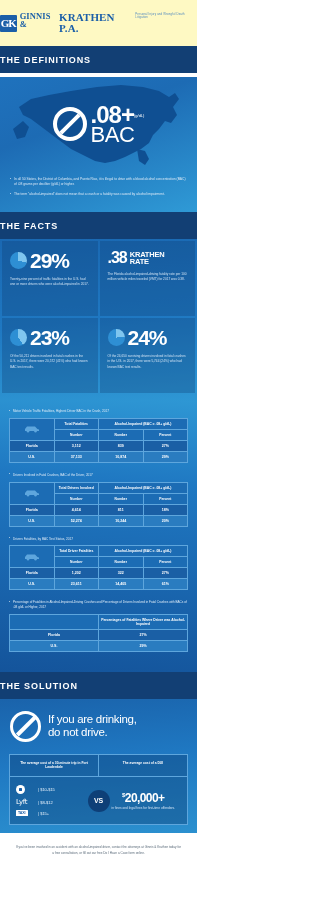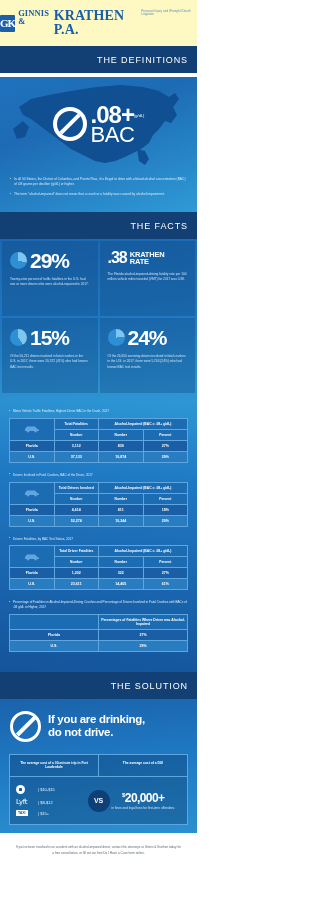--- a/index.html
+++ b/index.html
@@ -22,7 +22,7 @@
   }
   .logo-words{display:flex;flex-direction:row;line-height:1;}
   .logo-name{font-family:"Liberation Serif",serif;font-size:8.5px;font-weight:bold;color:#1b5fa8;letter-spacing:.1px;}
-  .logo-name2{font-family:"Liberation Serif",serif;font-size:14px;font-weight:bold;color:#1b5fa8;letter-spacing:.1px;margin-top:.5px;}
+  .logo-name2{font-family:"Liberation Serif",serif;font-size:11px;font-weight:bold;color:#1b5fa8;letter-spacing:.1px;margin-top:.5px;}
   .logo-tag{font-size:2.8px;color:#4d87bf;margin-top:1.5px;letter-spacing:.15px;}
 
   

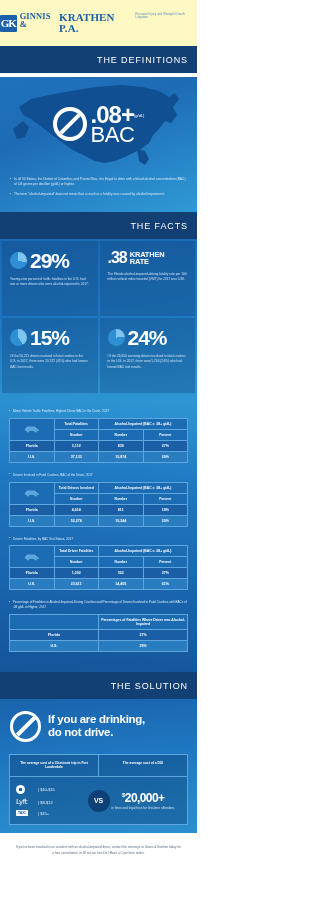--- a/index.html
+++ b/index.html
@@ -27,9 +27,9 @@
 
   
   .banner{
-    background:#123f74;color:#fff;text-align:right;
-    font-size:9px;font-weight:normal;letter-spacing:.9px;
-    padding:9px 9px 8px;
+    background:#123f74;color:#fff;text-align:left;
+    font-size:9px;font-weight:bold;letter-spacing:.9px;
+    padding:9px 0 8px;
   }
 
   

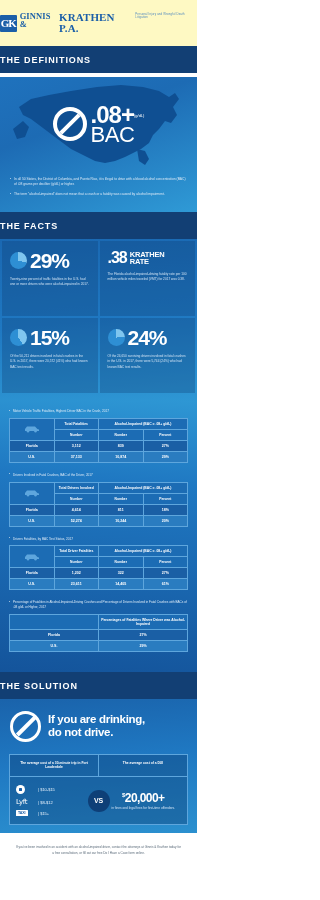--- a/index.html
+++ b/index.html
@@ -189,7 +189,7 @@
       <div class="fact-card">
         <div class="fact-top">
           <div class="pie" style="background:conic-gradient(#7fc6ef 0 41%, #2e8fd4 41% 100%);"></div>
-          <span class="fact-big">15%</span>
+          <span class="fact-big">23%</span>
         </div>
         <div class="fact-desc">Of the 50,211 drivers involved in fatal crashes in the U.S. in 2017, there were 20,572 (41%) who had known BAC test results.</div>
       </div>

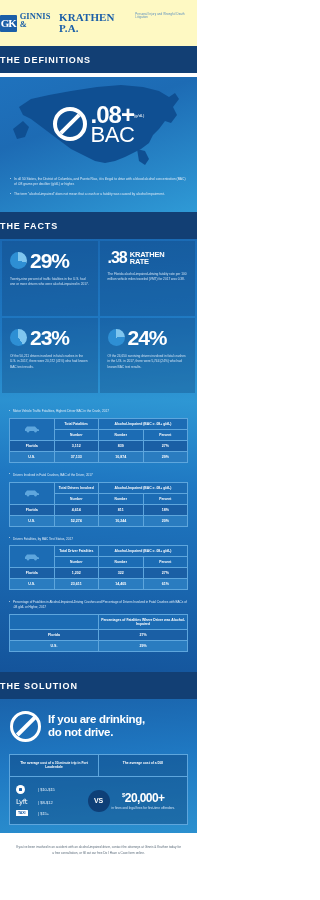--- a/index.html
+++ b/index.html
@@ -92,7 +92,7 @@
     content:"";position:absolute;left:50%;top:50%;width:25px;height:3.5px;background:#fff;
     transform:translate(-50%,-50%) rotate(-45deg);
   }
-  .sol-text{color:#fff;font-size:11.5px;font-weight:bold;line-height:1.12;letter-spacing:-.3px;}
+  .sol-text{color:#fff;font-size:11.5px;font-weight:normal;line-height:1.12;letter-spacing:-.3px;}
 
   .cost-box{margin:0 9px;background:rgba(10,58,110,.38);border:.5px solid #5ea6dd;}
   .cost-heads{display:flex;border-bottom:.5px solid #5ea6dd;}

